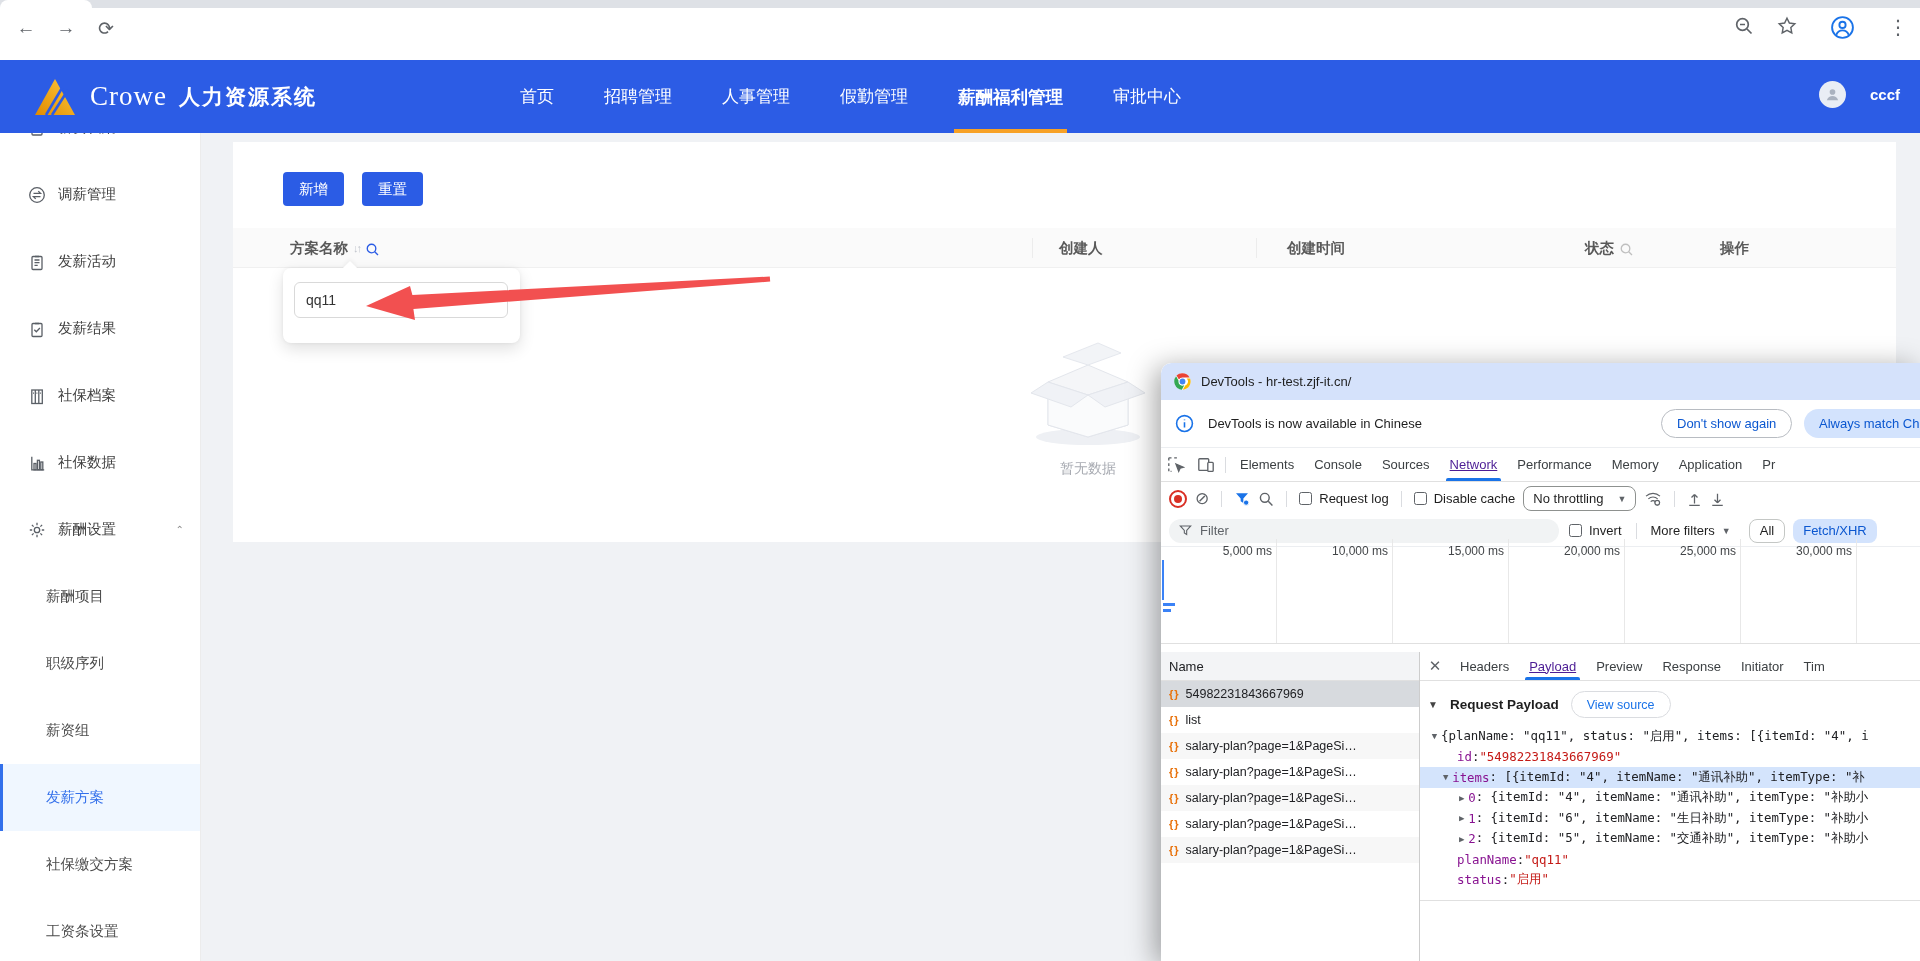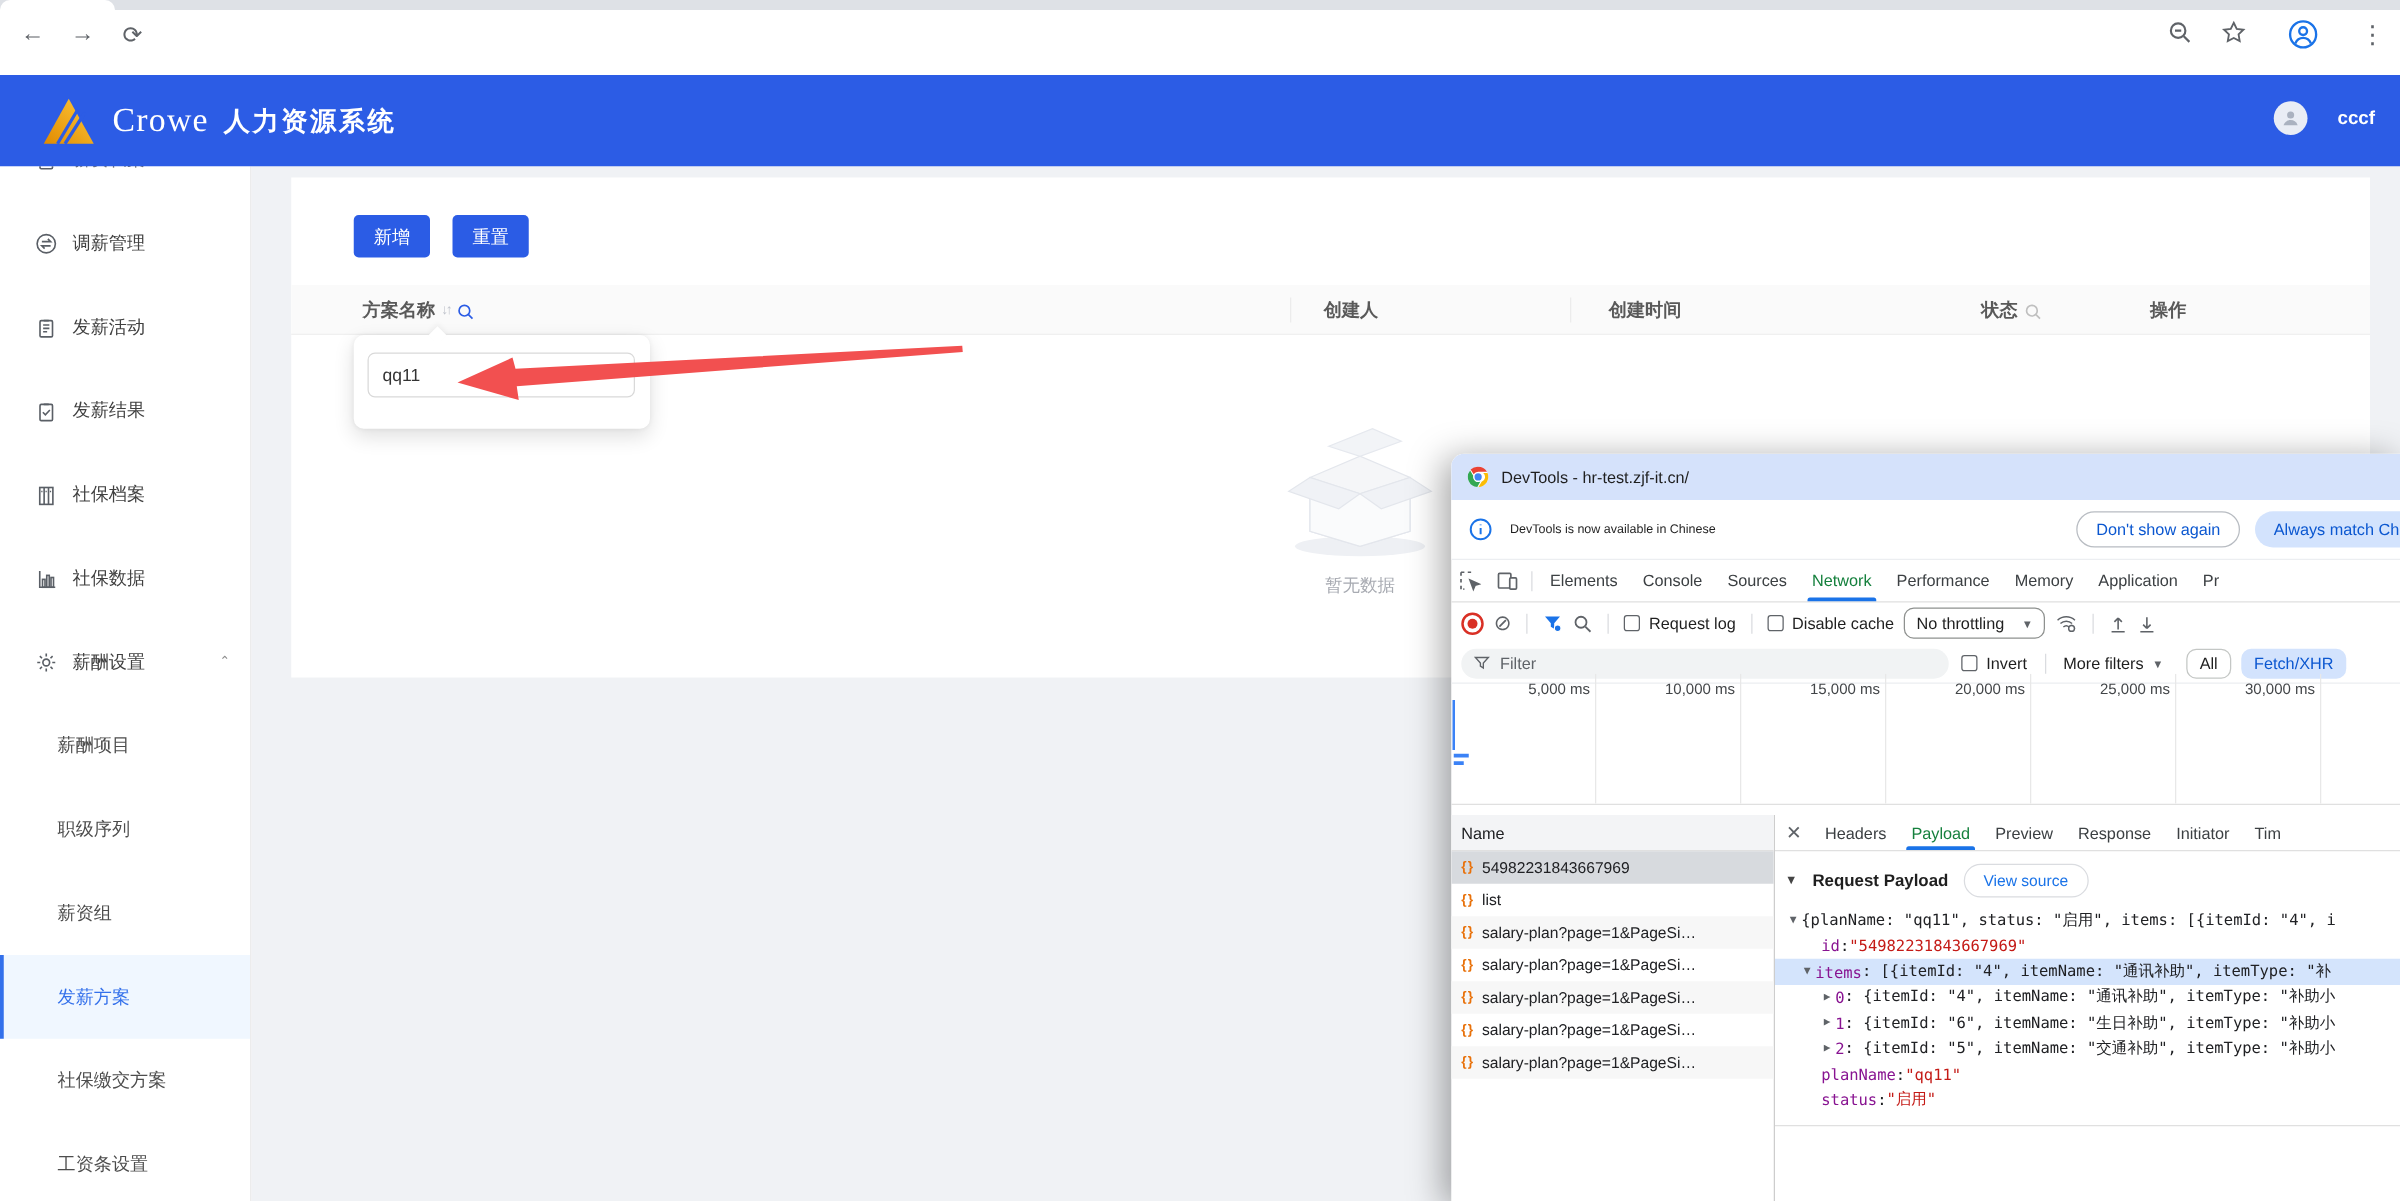--- a/index.html
+++ b/index.html
@@ -152,6 +152,14 @@
     <span id="brand-name">Crowe</span>
     <span id="brand-product">人力资源系统</span>
   </div>
+  <nav id="app-nav" class="abs">
+      <div class="nav-item">首页</div>
+      <div class="nav-item">招聘管理</div>
+      <div class="nav-item">人事管理</div>
+      <div class="nav-item">假勤管理</div>
+      <div class="nav-item active">薪酬福利管理</div>
+      <div class="nav-item">审批中心</div>
+    </nav>
   <div id="user-box">
     <span class="avatar-circle">
       <svg width="17" height="17" viewBox="0 0 24 24" fill="#aab2c0">

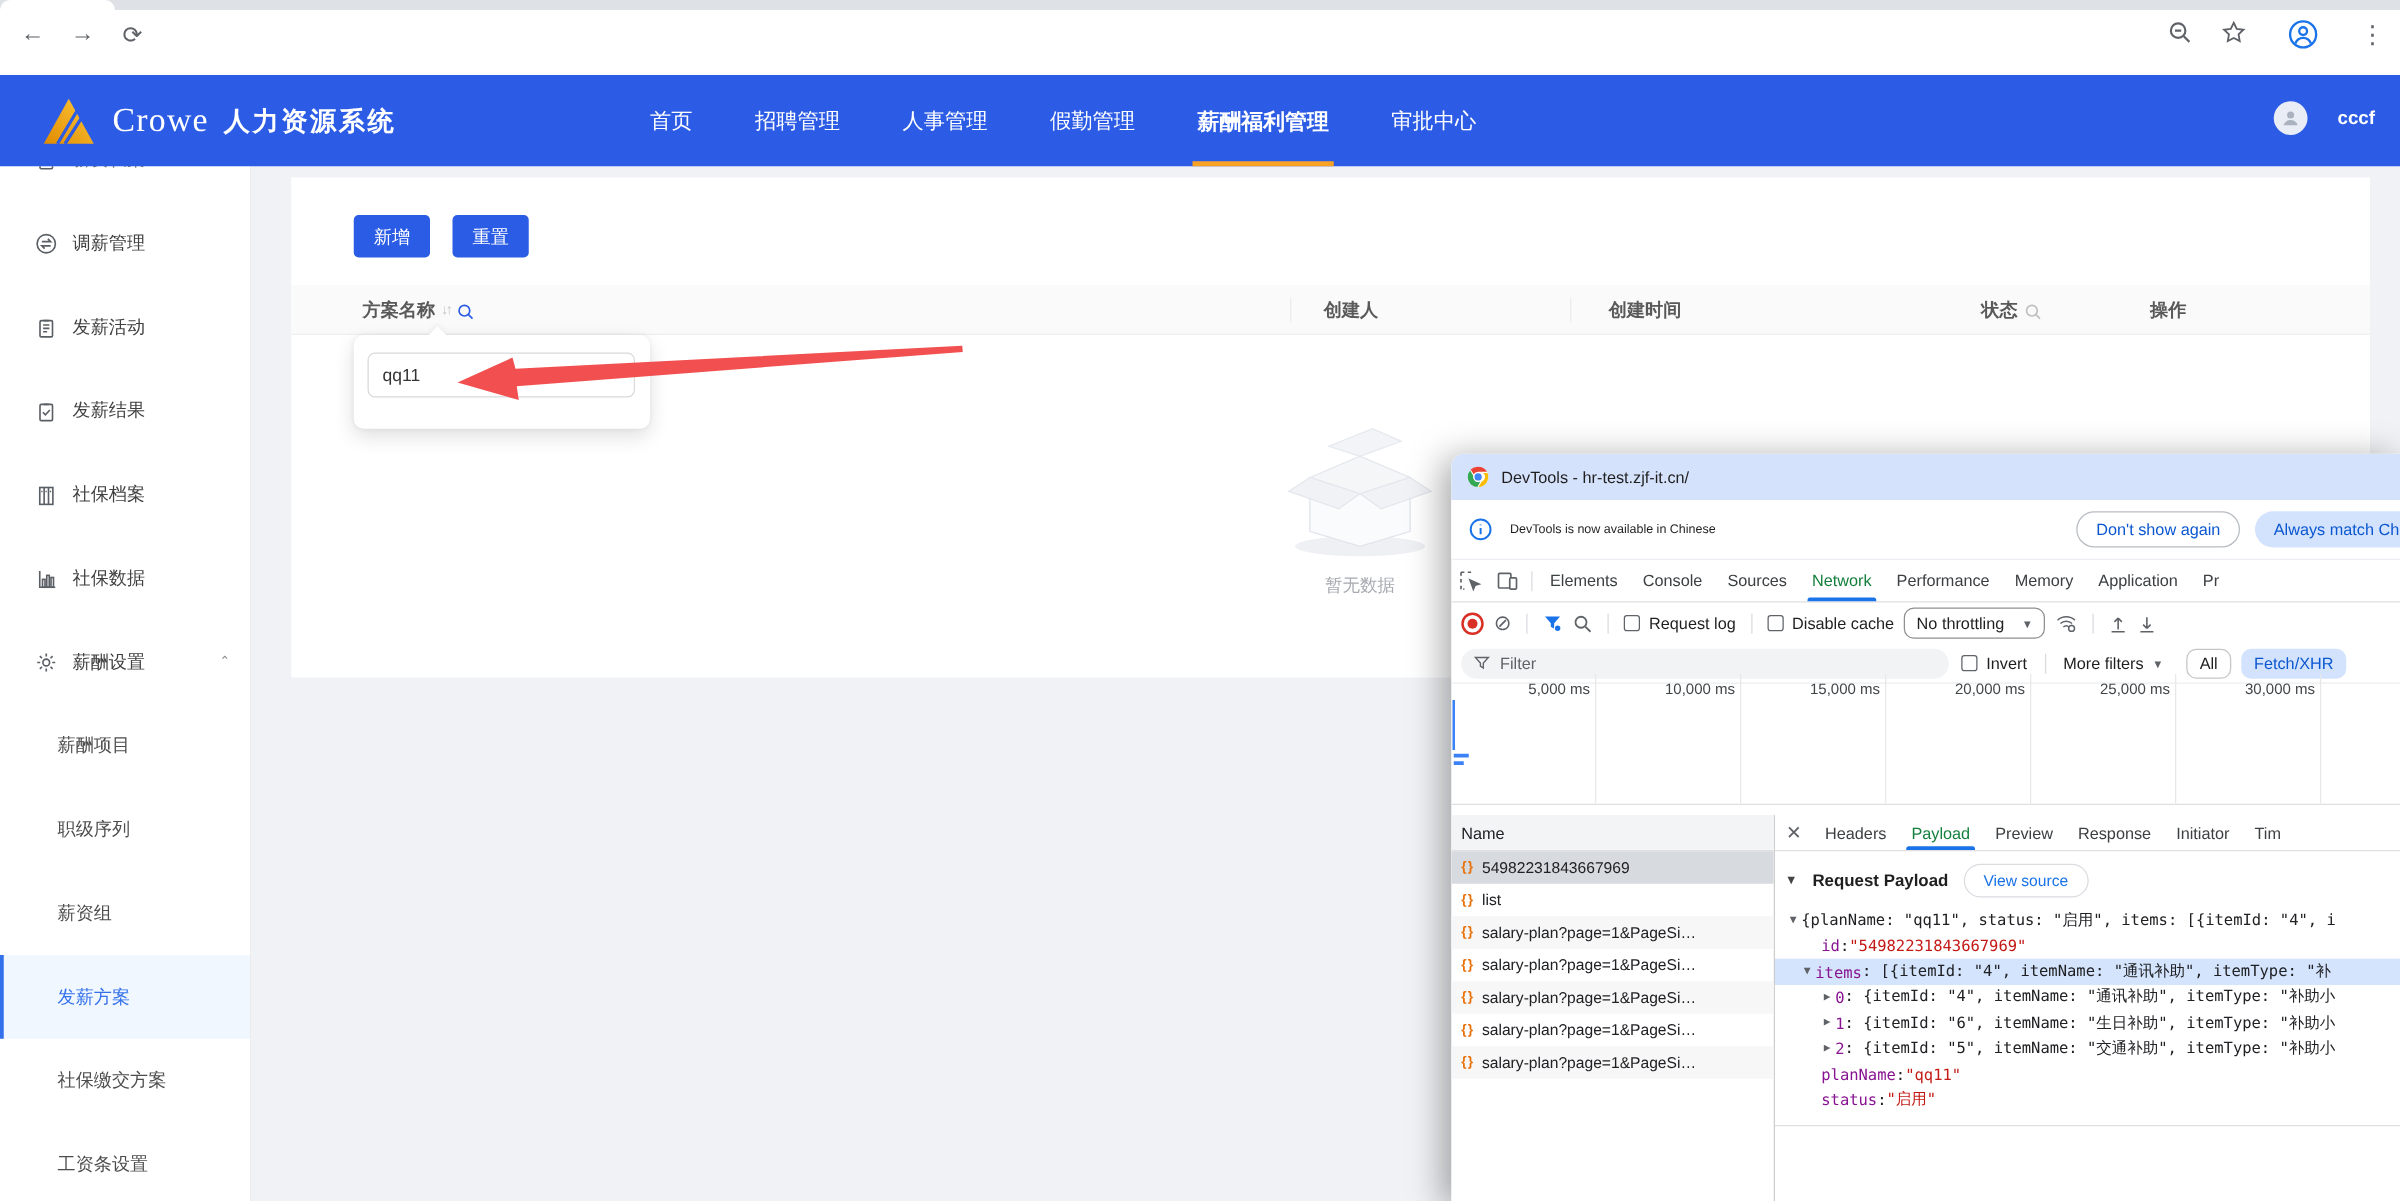--- a/index.html
+++ b/index.html
@@ -62,7 +62,7 @@
   #dt-titlebar { position:absolute; left:0; top:0; width:100%; height:37px; background:#d5e2fb; border-radius:10px 0 0 0; display:flex; align-items:center; gap:10px; padding:0 13px; }
   #dt-title { font-size:13px; color:#1f1f1f; }
   #dt-banner { position:absolute; left:0; top:37px; width:100%; height:48px; background:#fff; border-bottom:1px solid #eceef1; display:flex; align-items:center; gap:14px; padding:0 14px; }
-  #dt-banner-text { font-size:10px; color:#1f1f1f; }
+  #dt-banner-text { font-size:13px; color:#1f1f1f; }
   .pill-btn { height:29px; border-radius:15px; font-size:13px; display:flex; align-items:center; padding:0 15px; white-space:nowrap; cursor:pointer; }
   #btn-dismiss { border:1px solid #b8bcc2; color:#0b57d0; background:#fff; position:absolute; left:500px; }
   #btn-accept { background:#d3e3fd; color:#0b57d0; border:none; position:absolute; left:643px; width:280px; }

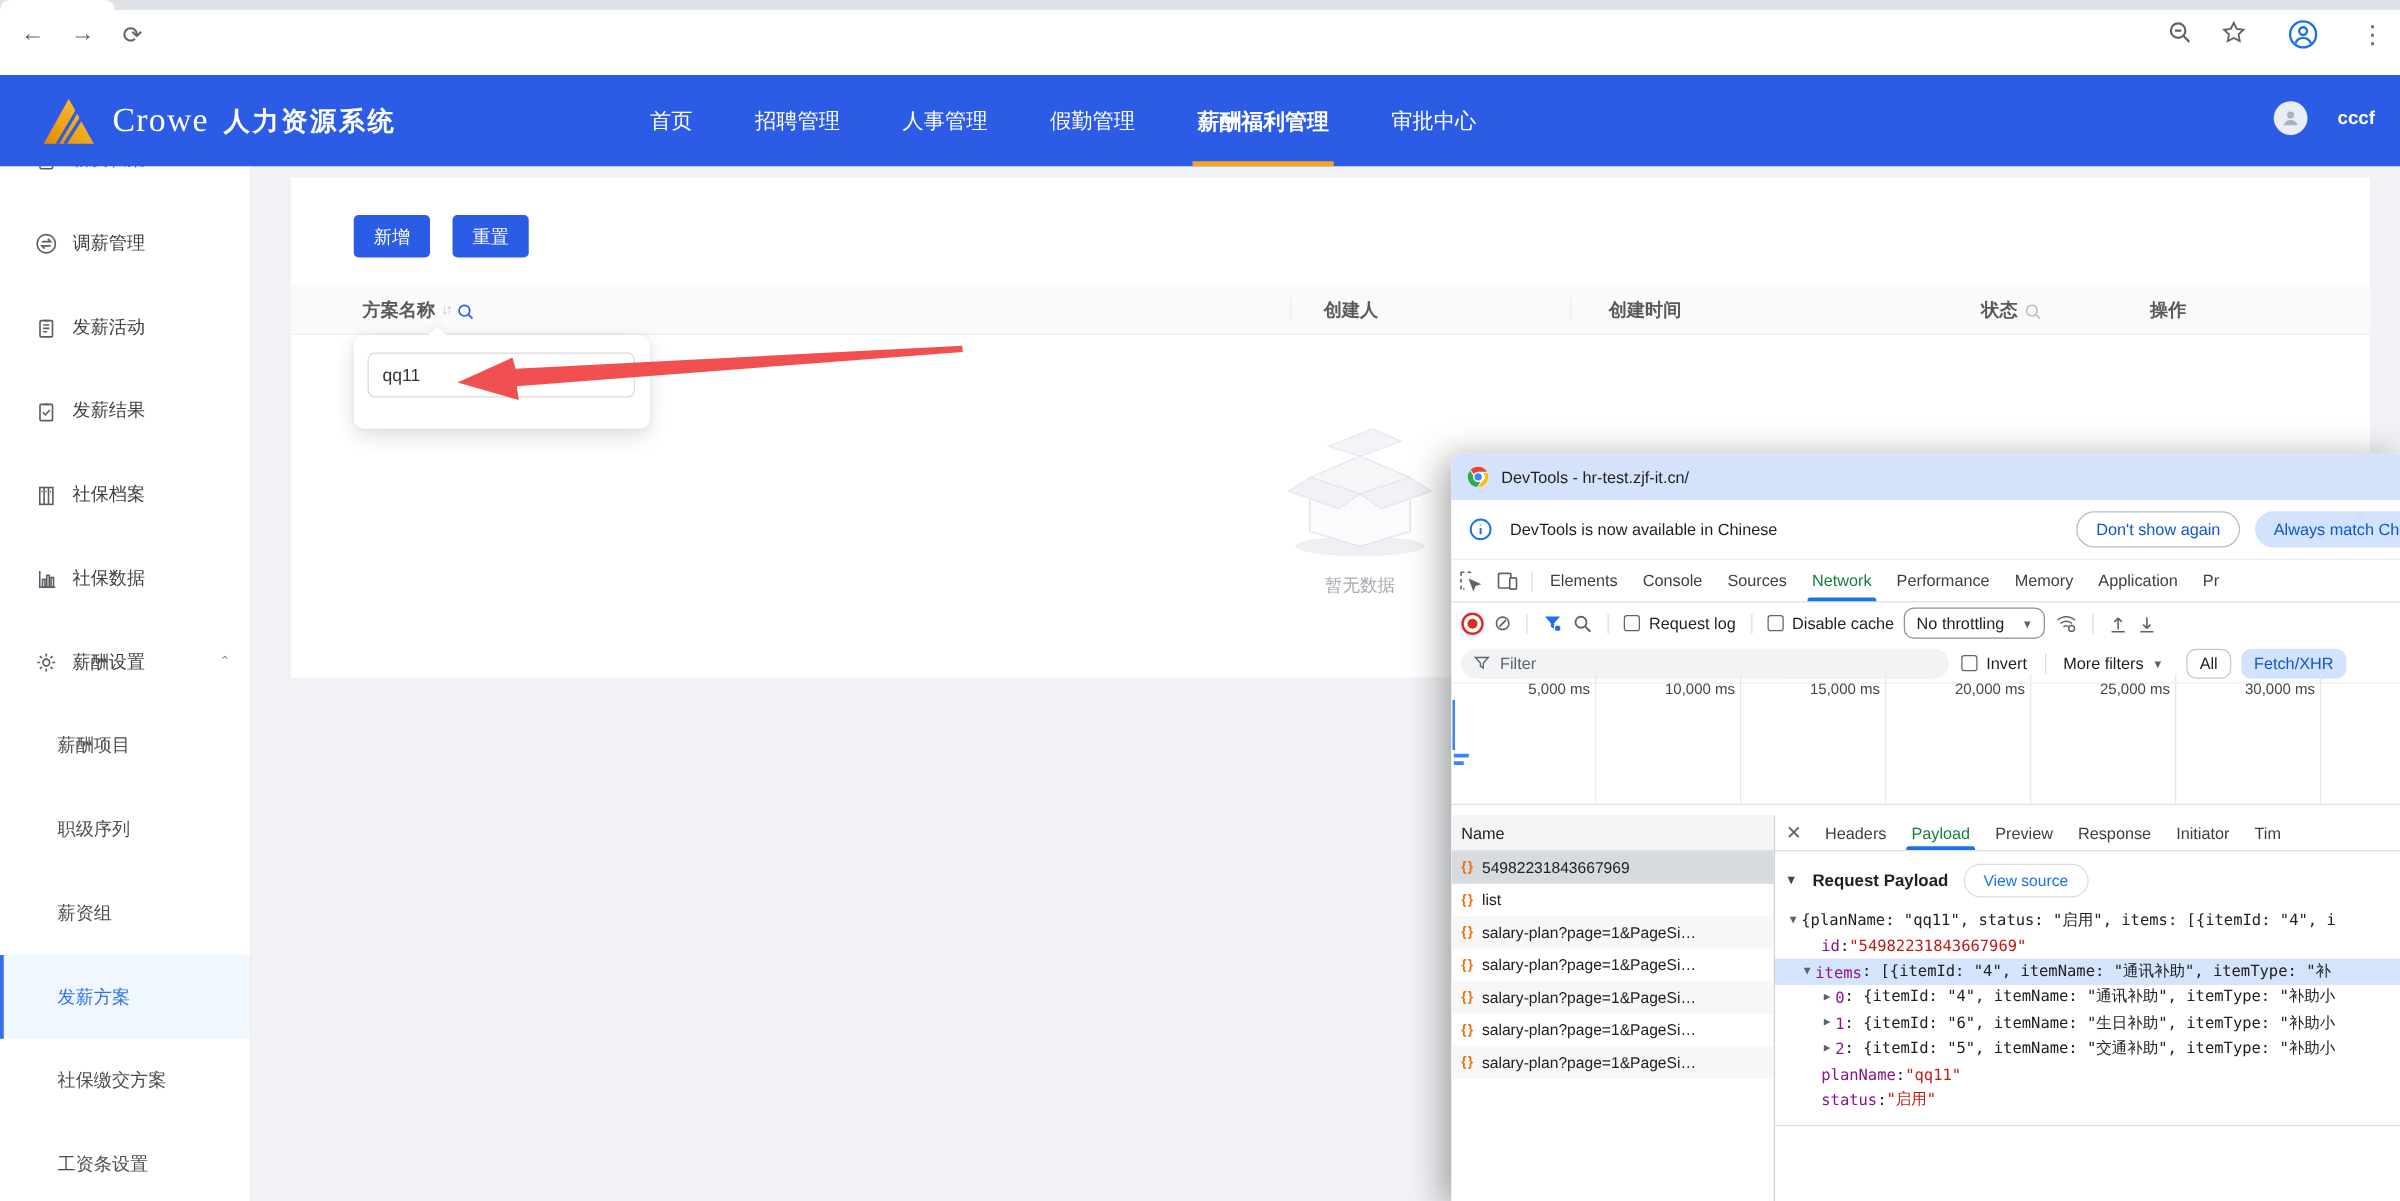--- a/index.html
+++ b/index.html
@@ -69,7 +69,7 @@
   #dt-tabrow { position:absolute; left:0; top:85px; width:100%; height:34px; display:flex; align-items:stretch; border-bottom:1px solid #e0e0e0; }
   .dt-toolic { display:flex; align-items:center; justify-content:center; width:30px; color:#5f6368; cursor:pointer; }
   .dt-tab { position:relative; display:flex; align-items:center; padding:0 10px; color:#3c4043; cursor:pointer; white-space:nowrap; }
-  .dt-tab.active { color:#15803d; }
+  .dt-tab.active { color:#4c1d95;text-decoration:underline; }
   .dt-tab.active::after { content:""; position:absolute; left:6px; right:6px; bottom:0; height:3px; background:#1a73e8; border-radius:2px 2px 0 0; }
   .vsep { width:1px; height:16px; background:#dadce0; align-self:center; margin:0 4px; }
   #dt-nettools { position:absolute; left:0; top:119px; width:100%; height:33px; display:flex; align-items:center; gap:8px; padding:0 8px; }

